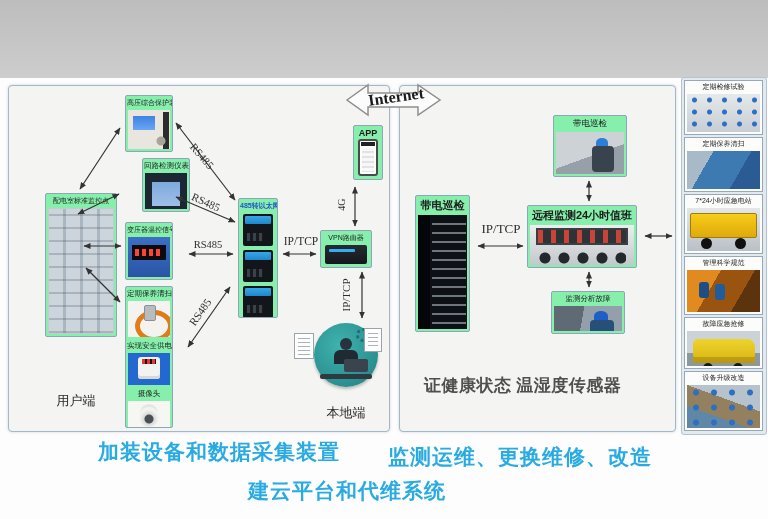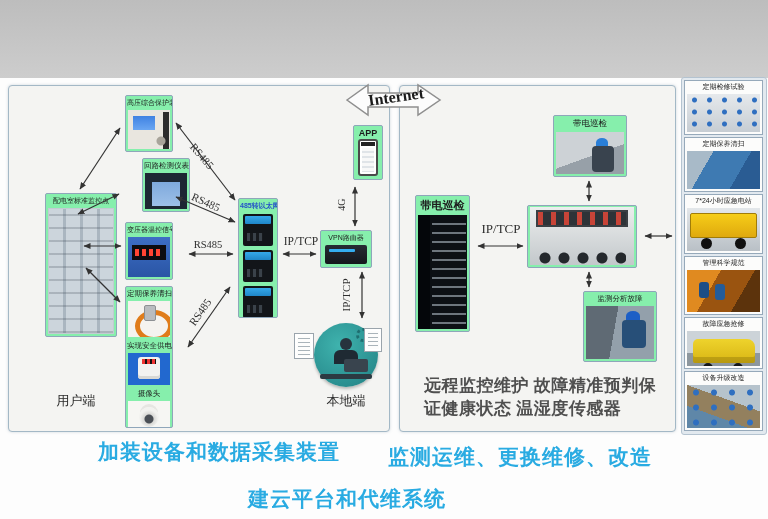--- a/index.html
+++ b/index.html
@@ -289,6 +289,7 @@
   </div>
 
   <div class="dbox" id="remote-box">
+    <div class="dlabel">远程监测24小时值班</div>
     <div class="photo ph-console"></div>
   </div>
 

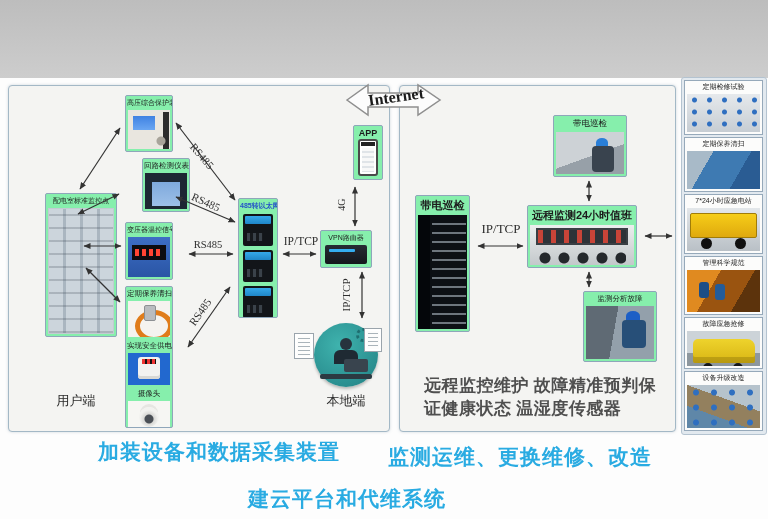--- a/index.html
+++ b/index.html
@@ -42,7 +42,7 @@
   #dc-box { left:415px; top:195px; width:55px; height:137px; }
   #remote-box { left:527px; top:205px; width:110px; height:63px; }
   #patrol-box { left:553px; top:115px; width:74px; height:62px; }
-  #analysis-box { left:583px; top:291px; width:74px; height:71px; }
+  #analysis-box { left:551px; top:291px; width:74px; height:43px; }
   #dc-box .dlabel, #remote-box .dlabel { font-size:11px; font-weight:bold; }
   #patrol-box .dlabel { font-size:8.5px; }
 

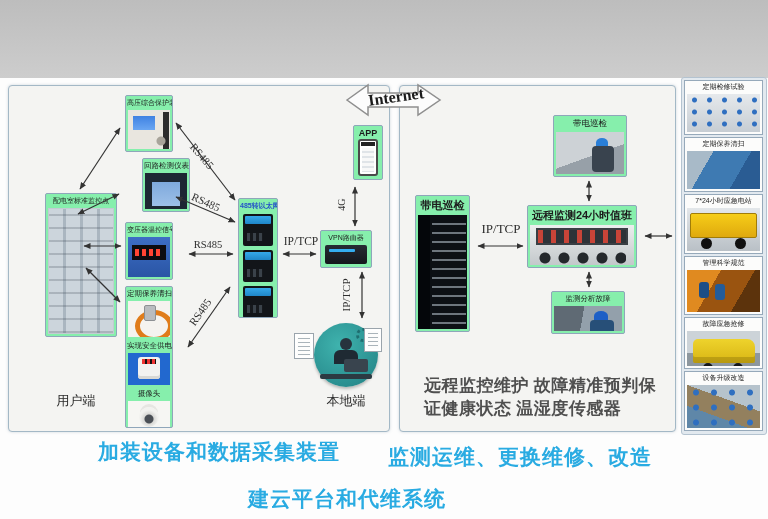--- a/index.html
+++ b/index.html
@@ -304,7 +304,6 @@
   </div>
 
   <div id="desc">
-    <div>远程监控维护 故障精准预判保</div>
     <div>证健康状态 温湿度传感器</div>
   </div>
 

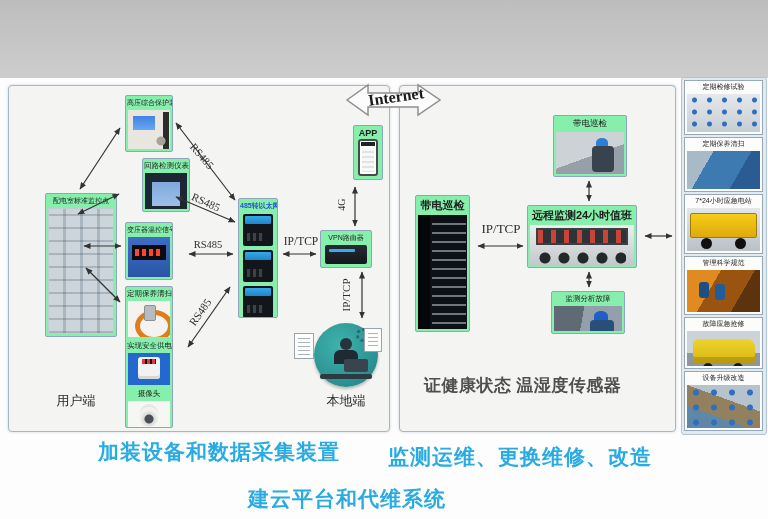--- a/index.html
+++ b/index.html
@@ -125,7 +125,7 @@
   #doc-right { left:364px; top:328px; width:18px; height:24px; }
 
   #local-label, #user-label { position:absolute; font-size:13px; color:#2b2b2b; text-align:center; }
-  #local-label { left:316px; top:392px; width:60px; }
+  #local-label { left:316px; top:404px; width:60px; }
   #user-label  { left:44px;  top:392px; width:64px; }
 
   

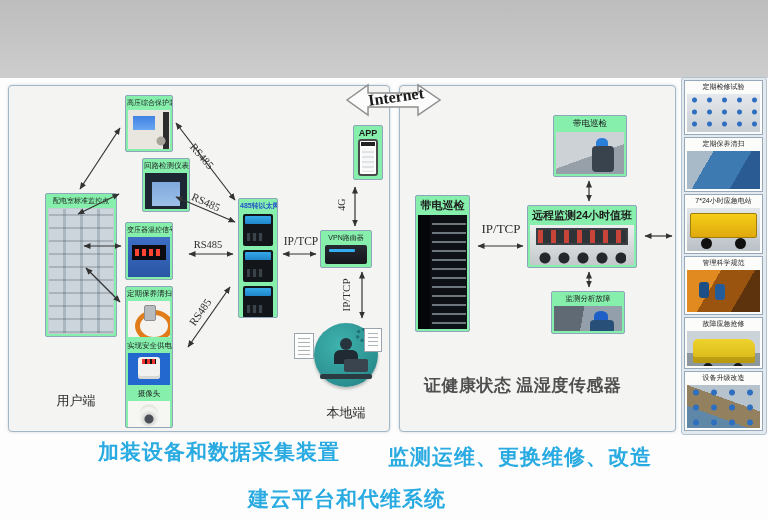--- a/index.html
+++ b/index.html
@@ -194,7 +194,7 @@
   .caption { position:absolute; font-size:21px; font-weight:bold; color:#29abe2; letter-spacing:1px; }
   #cap-left   { left:98px;  top:438px; }
   #cap-right  { left:388px; top:443px; }
-  #cap-center { left:248px; top:477px;margin-top:8px; }
+  #cap-center { left:248px; top:477px; }
 
   
   .netlabel { position:absolute; font-family:"Liberation Serif", serif; color:#2e2e2e;

